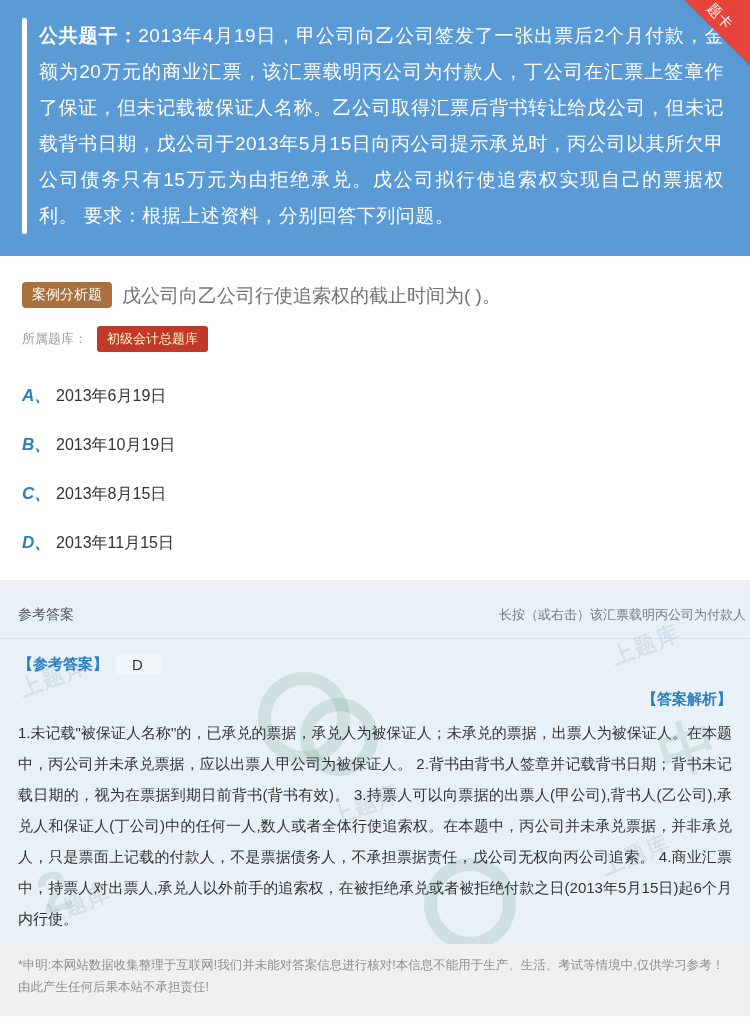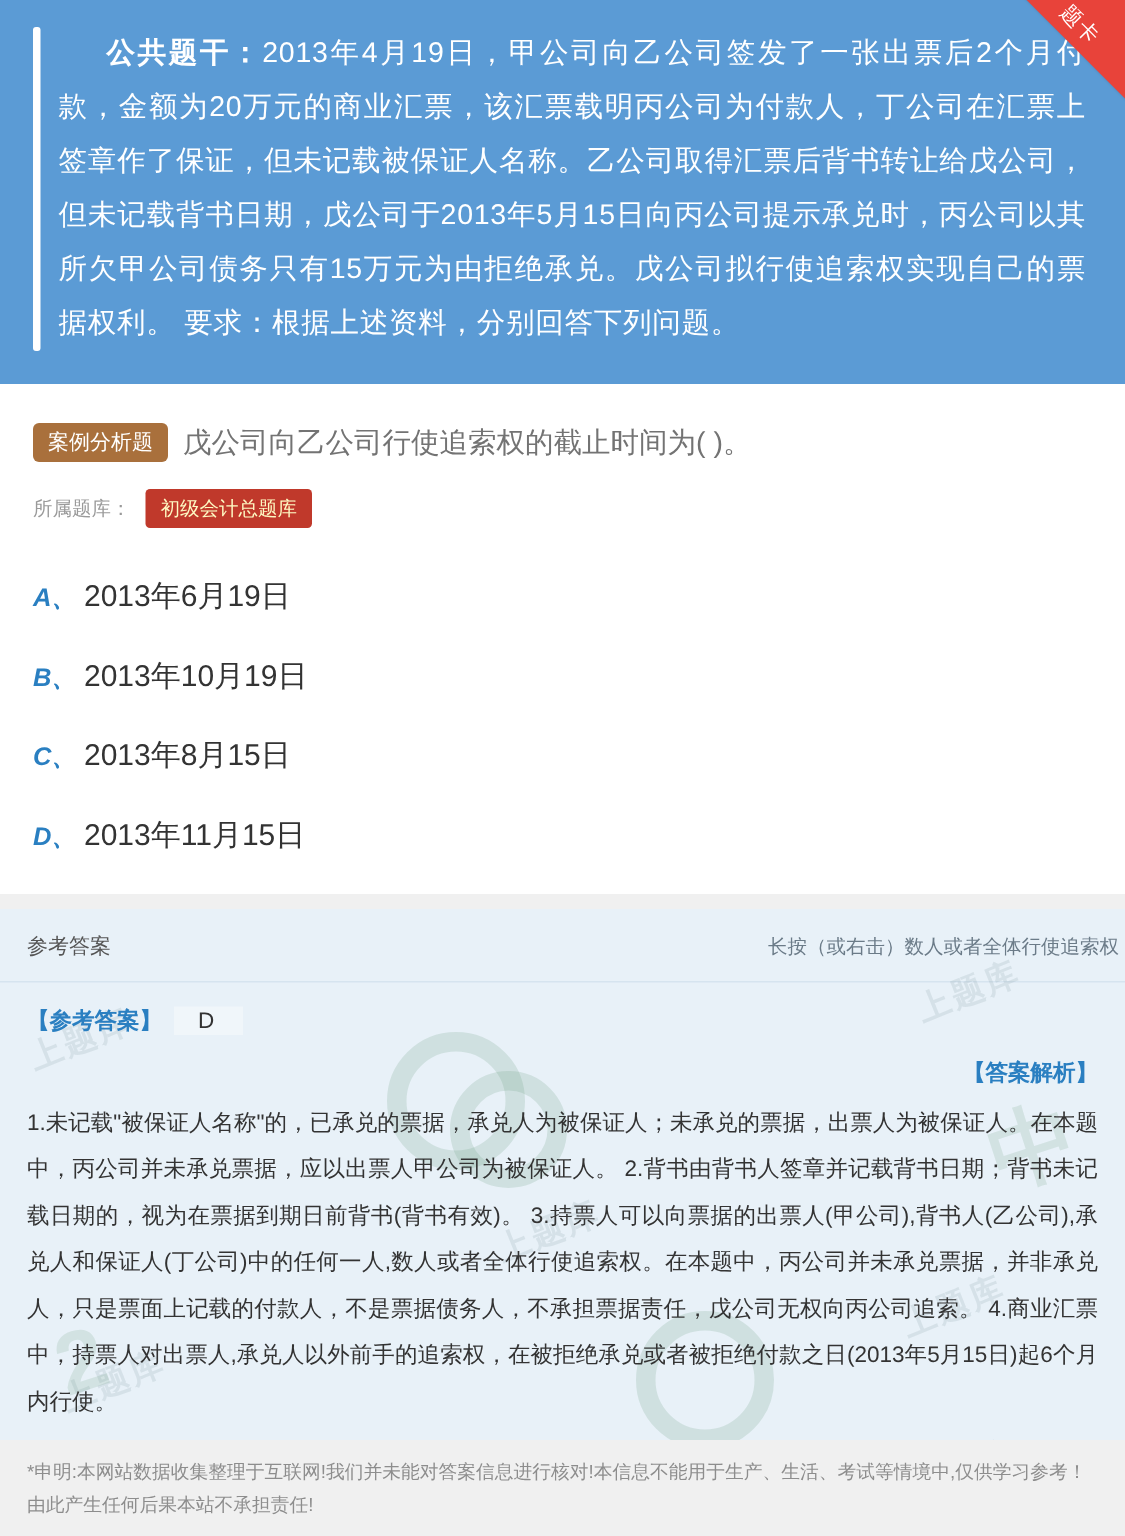--- a/index.html
+++ b/index.html
@@ -46,7 +46,6 @@
   }
   .stem-label {
     font-weight: bold;
-    margin-left: 32px;
   }
   
   .ribbon {

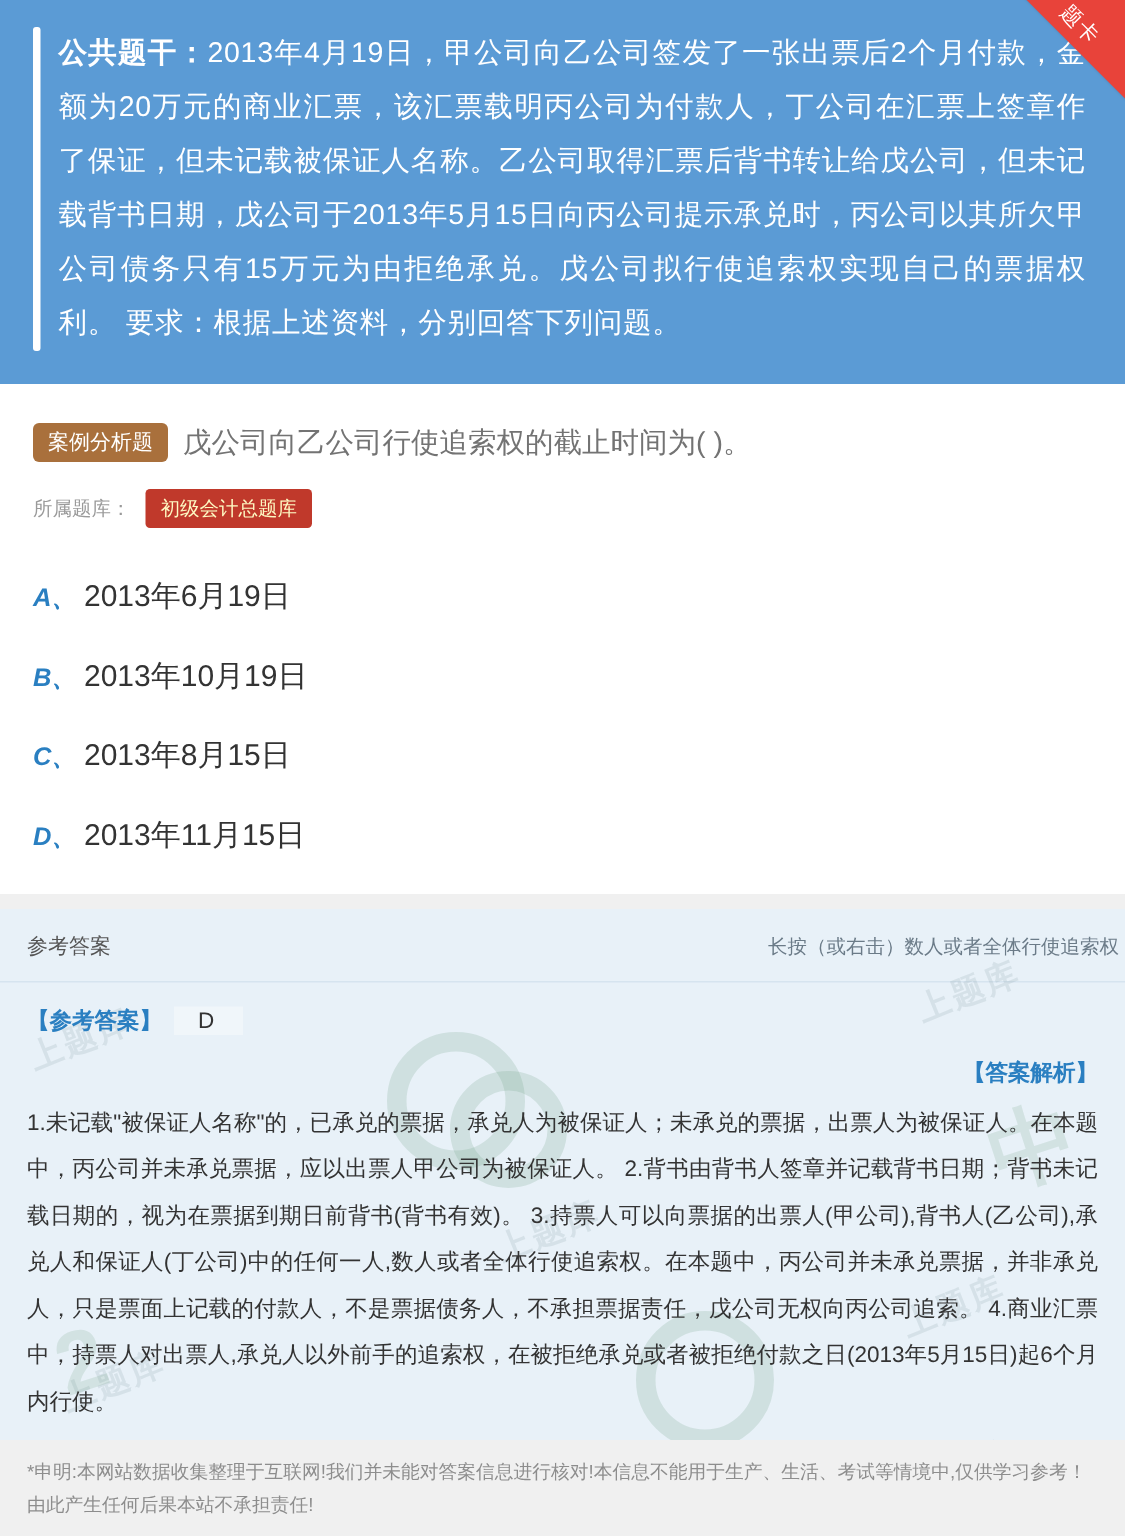--- a/index.html
+++ b/index.html
@@ -127,7 +127,7 @@
     flex: 0 0 34px;
   }
   .opt-text {
-    font-size: 20px;
+    font-size: 16px;
     color: #333;
   }
 

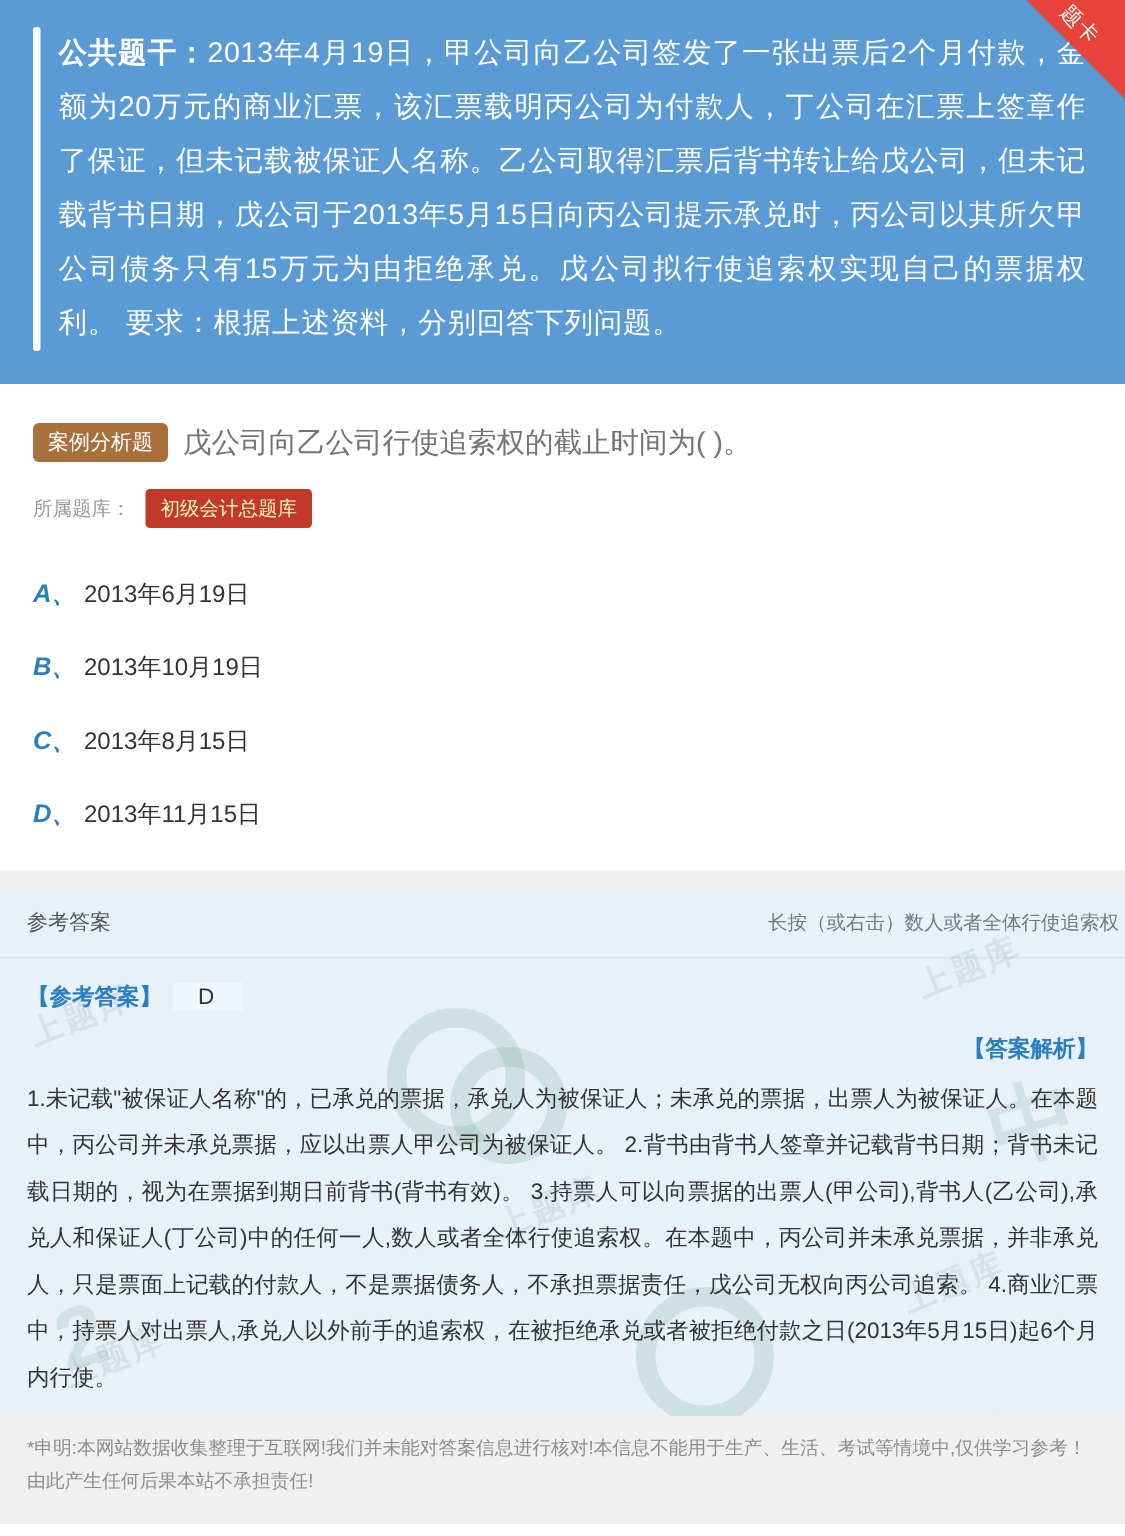--- a/index.html
+++ b/index.html
@@ -310,7 +310,7 @@
 
     <div class="ans-header">
       <span class="ans-header-left">参考答案</span>
-      <span class="ans-header-right">长按（或右击）数人或者全体行使追索权</span>
+      <span class="ans-header-right">长按（或右击）该汇票载明丙公司为付款人</span>
     </div>
 
     <div class="ans-body">

